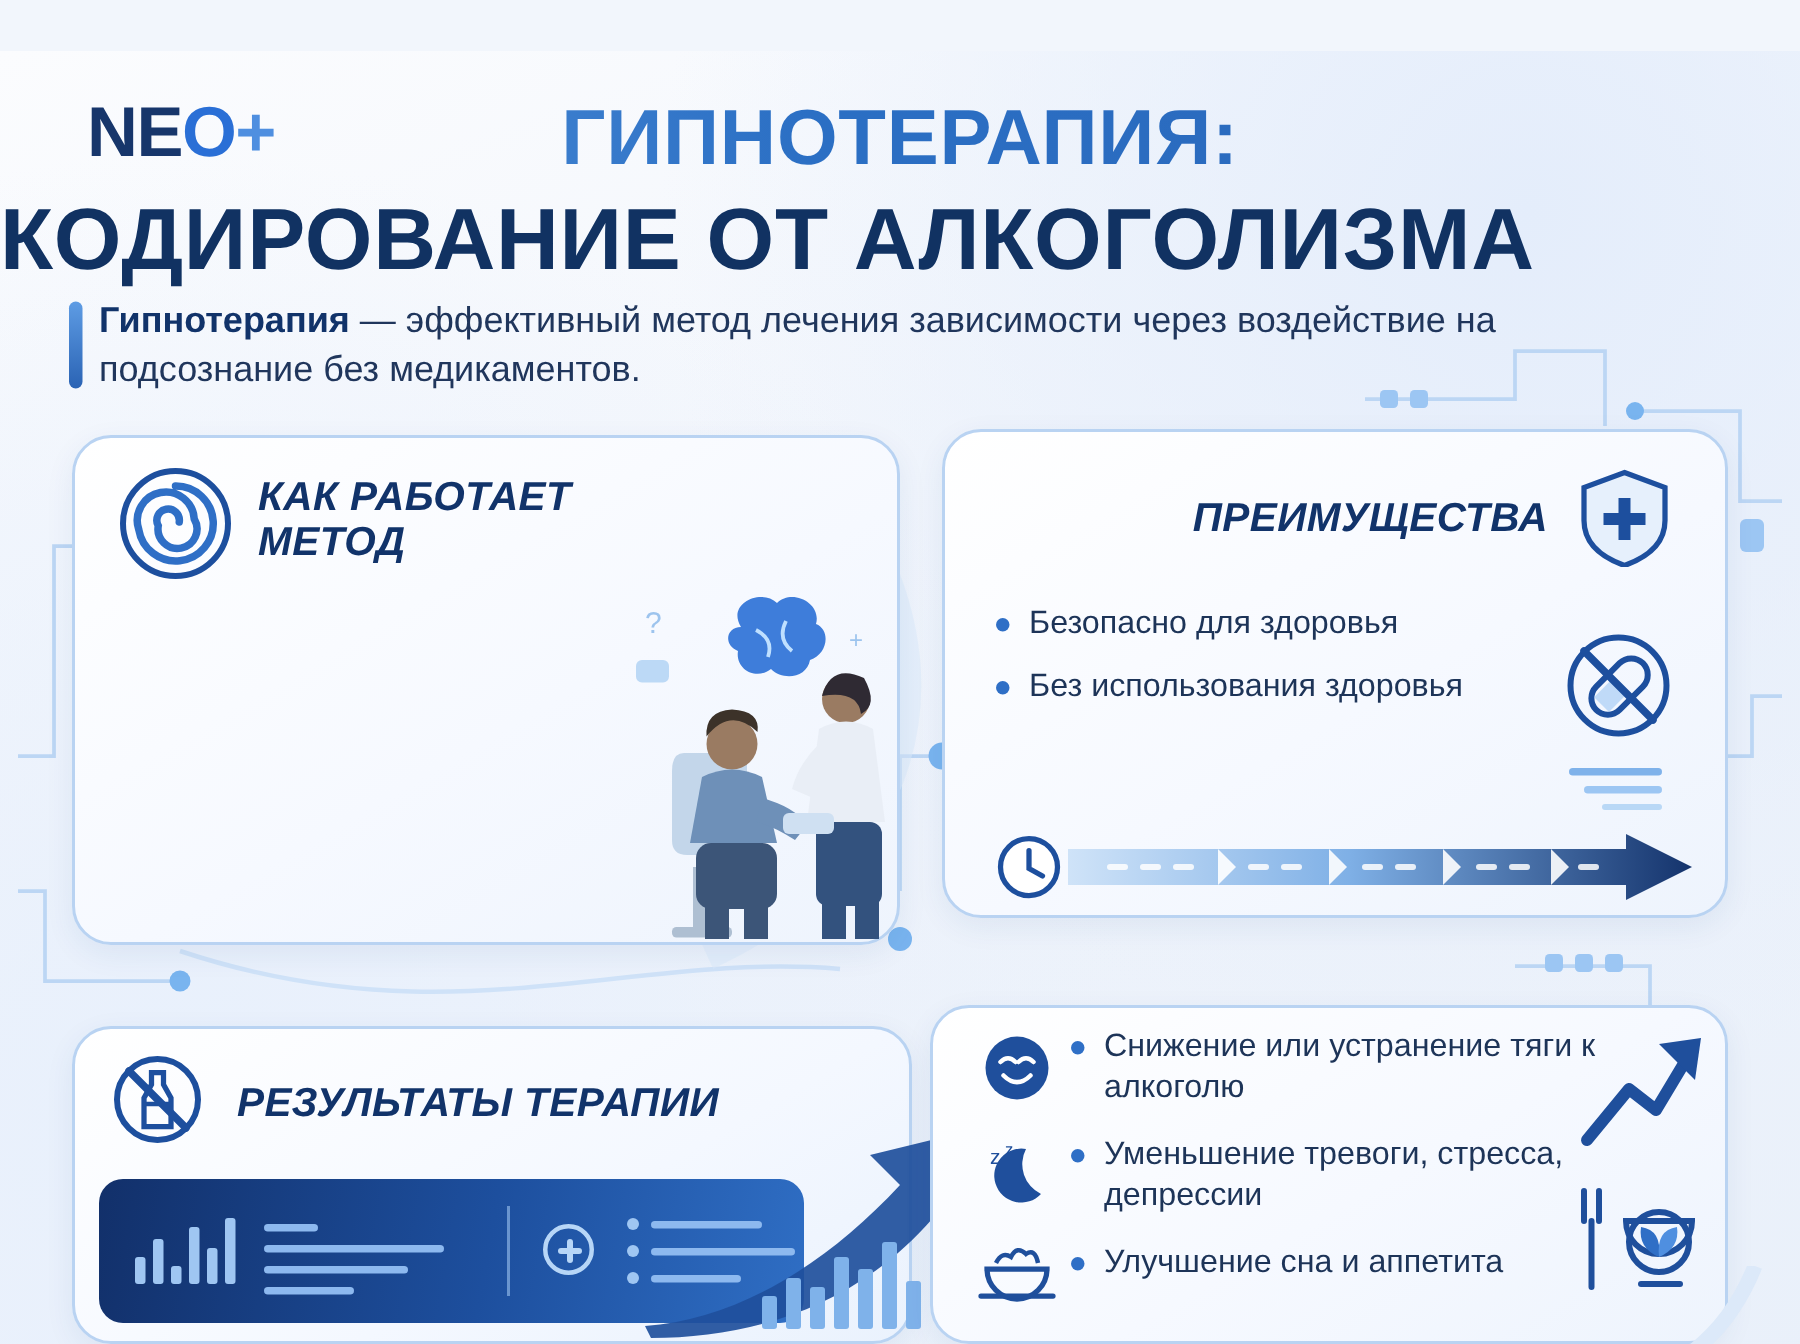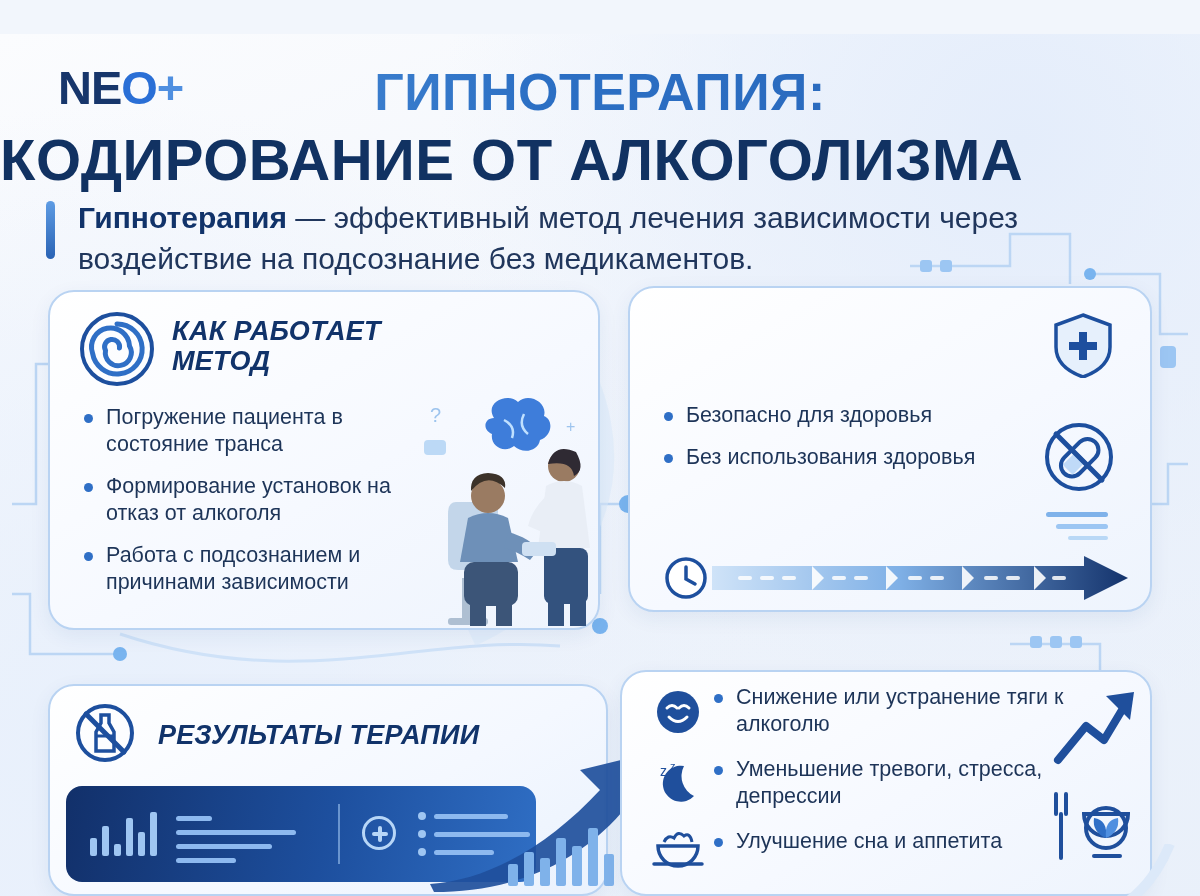--- a/index.html
+++ b/index.html
@@ -51,8 +51,8 @@
   
   .intro {
     position: absolute; left: 46px; top: 163px; width: 1060px;
-    padding-left: 32px;
-    font-size: 30px; line-height: 1.38; color: #20365c;
+    padding-left: 20px;
+    font-size: 24px; line-height: 1.38; color: #20365c;
   }
   .intro .bar {
     position: absolute; left: 0; top: 4px; width: 9px; height: 58px;

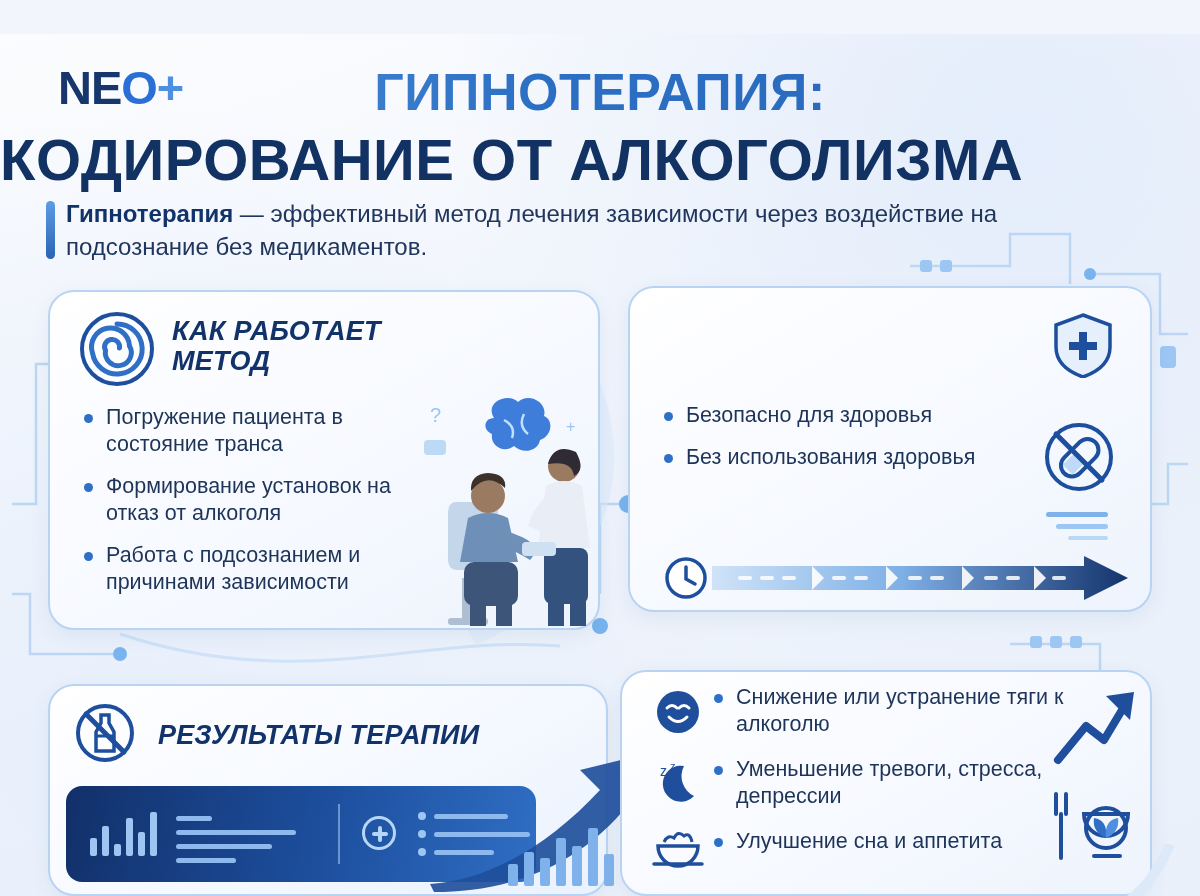--- a/index.html
+++ b/index.html
@@ -245,6 +245,7 @@
   
   <div class="card" id="card-benefits"></div>
 
+  <div class="card-head" style="left:762px; top:296px; width:270px; text-align:right;">ПРЕИМУЩЕСТВА</div>
 
   <svg class="icon" style="left:1052px; top:278px;" width="62" height="66" viewBox="0 0 62 66">
     <path d="M31 3 L58 13 v22 c0 16 -13 25 -27 30 C17 60 4 51 4 35 V13z" fill="#e6f0fc" stroke="#1d4f9e" stroke-width="3.5"></path>

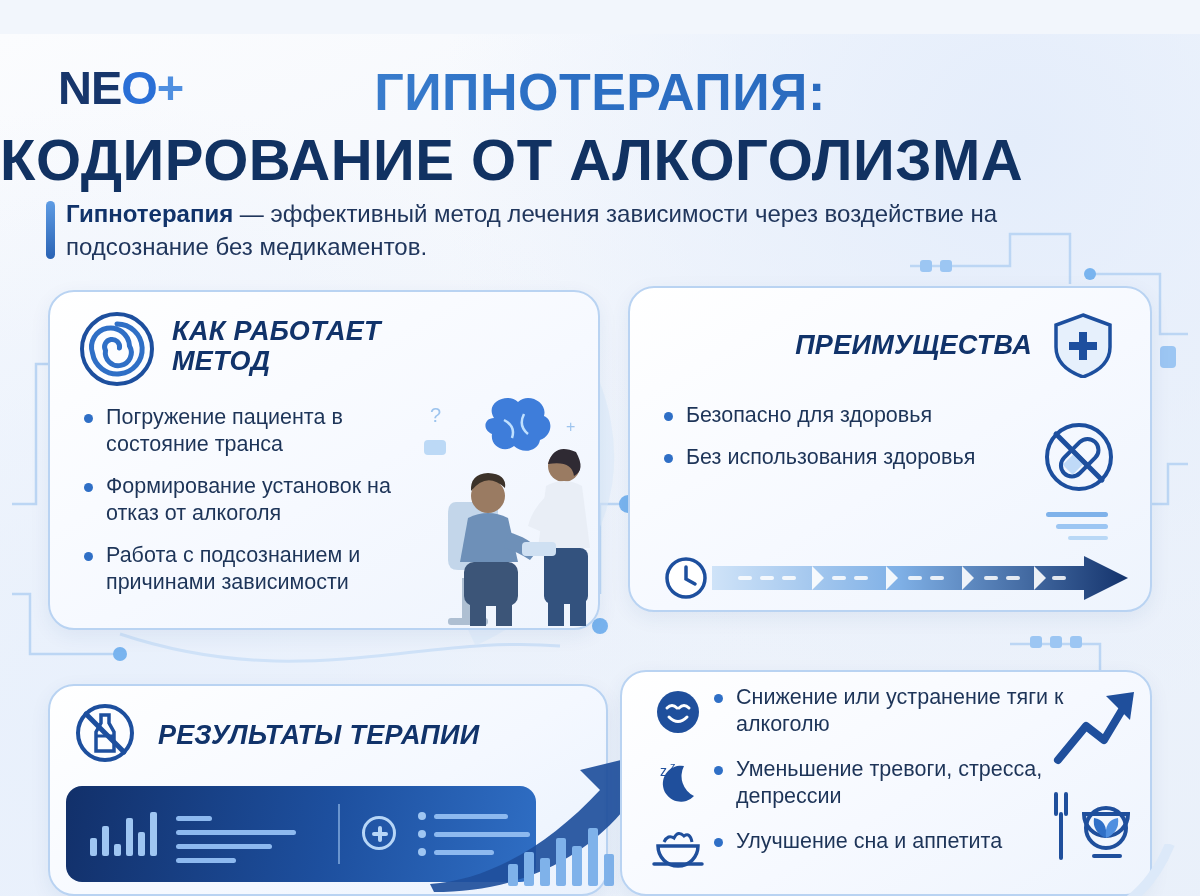--- a/index.html
+++ b/index.html
@@ -202,11 +202,6 @@
 
   <div class="card-head" style="left:172px; top:282px; width:300px;">КАК РАБОТАЕТ МЕТОД</div>
 
-  <ul class="bullets" style="left:82px; top:370px; width:350px;">
-    <li>Погружение пациента в состояние транса</li>
-    <li>Формирование установок на отказ от алкоголя</li>
-    <li>Работа с подсознанием и причинами зависимости</li>
-  </ul>
 
   
   <svg class="icon" style="left:418px; top:358px;" width="200" height="240" viewBox="0 0 200 240">

